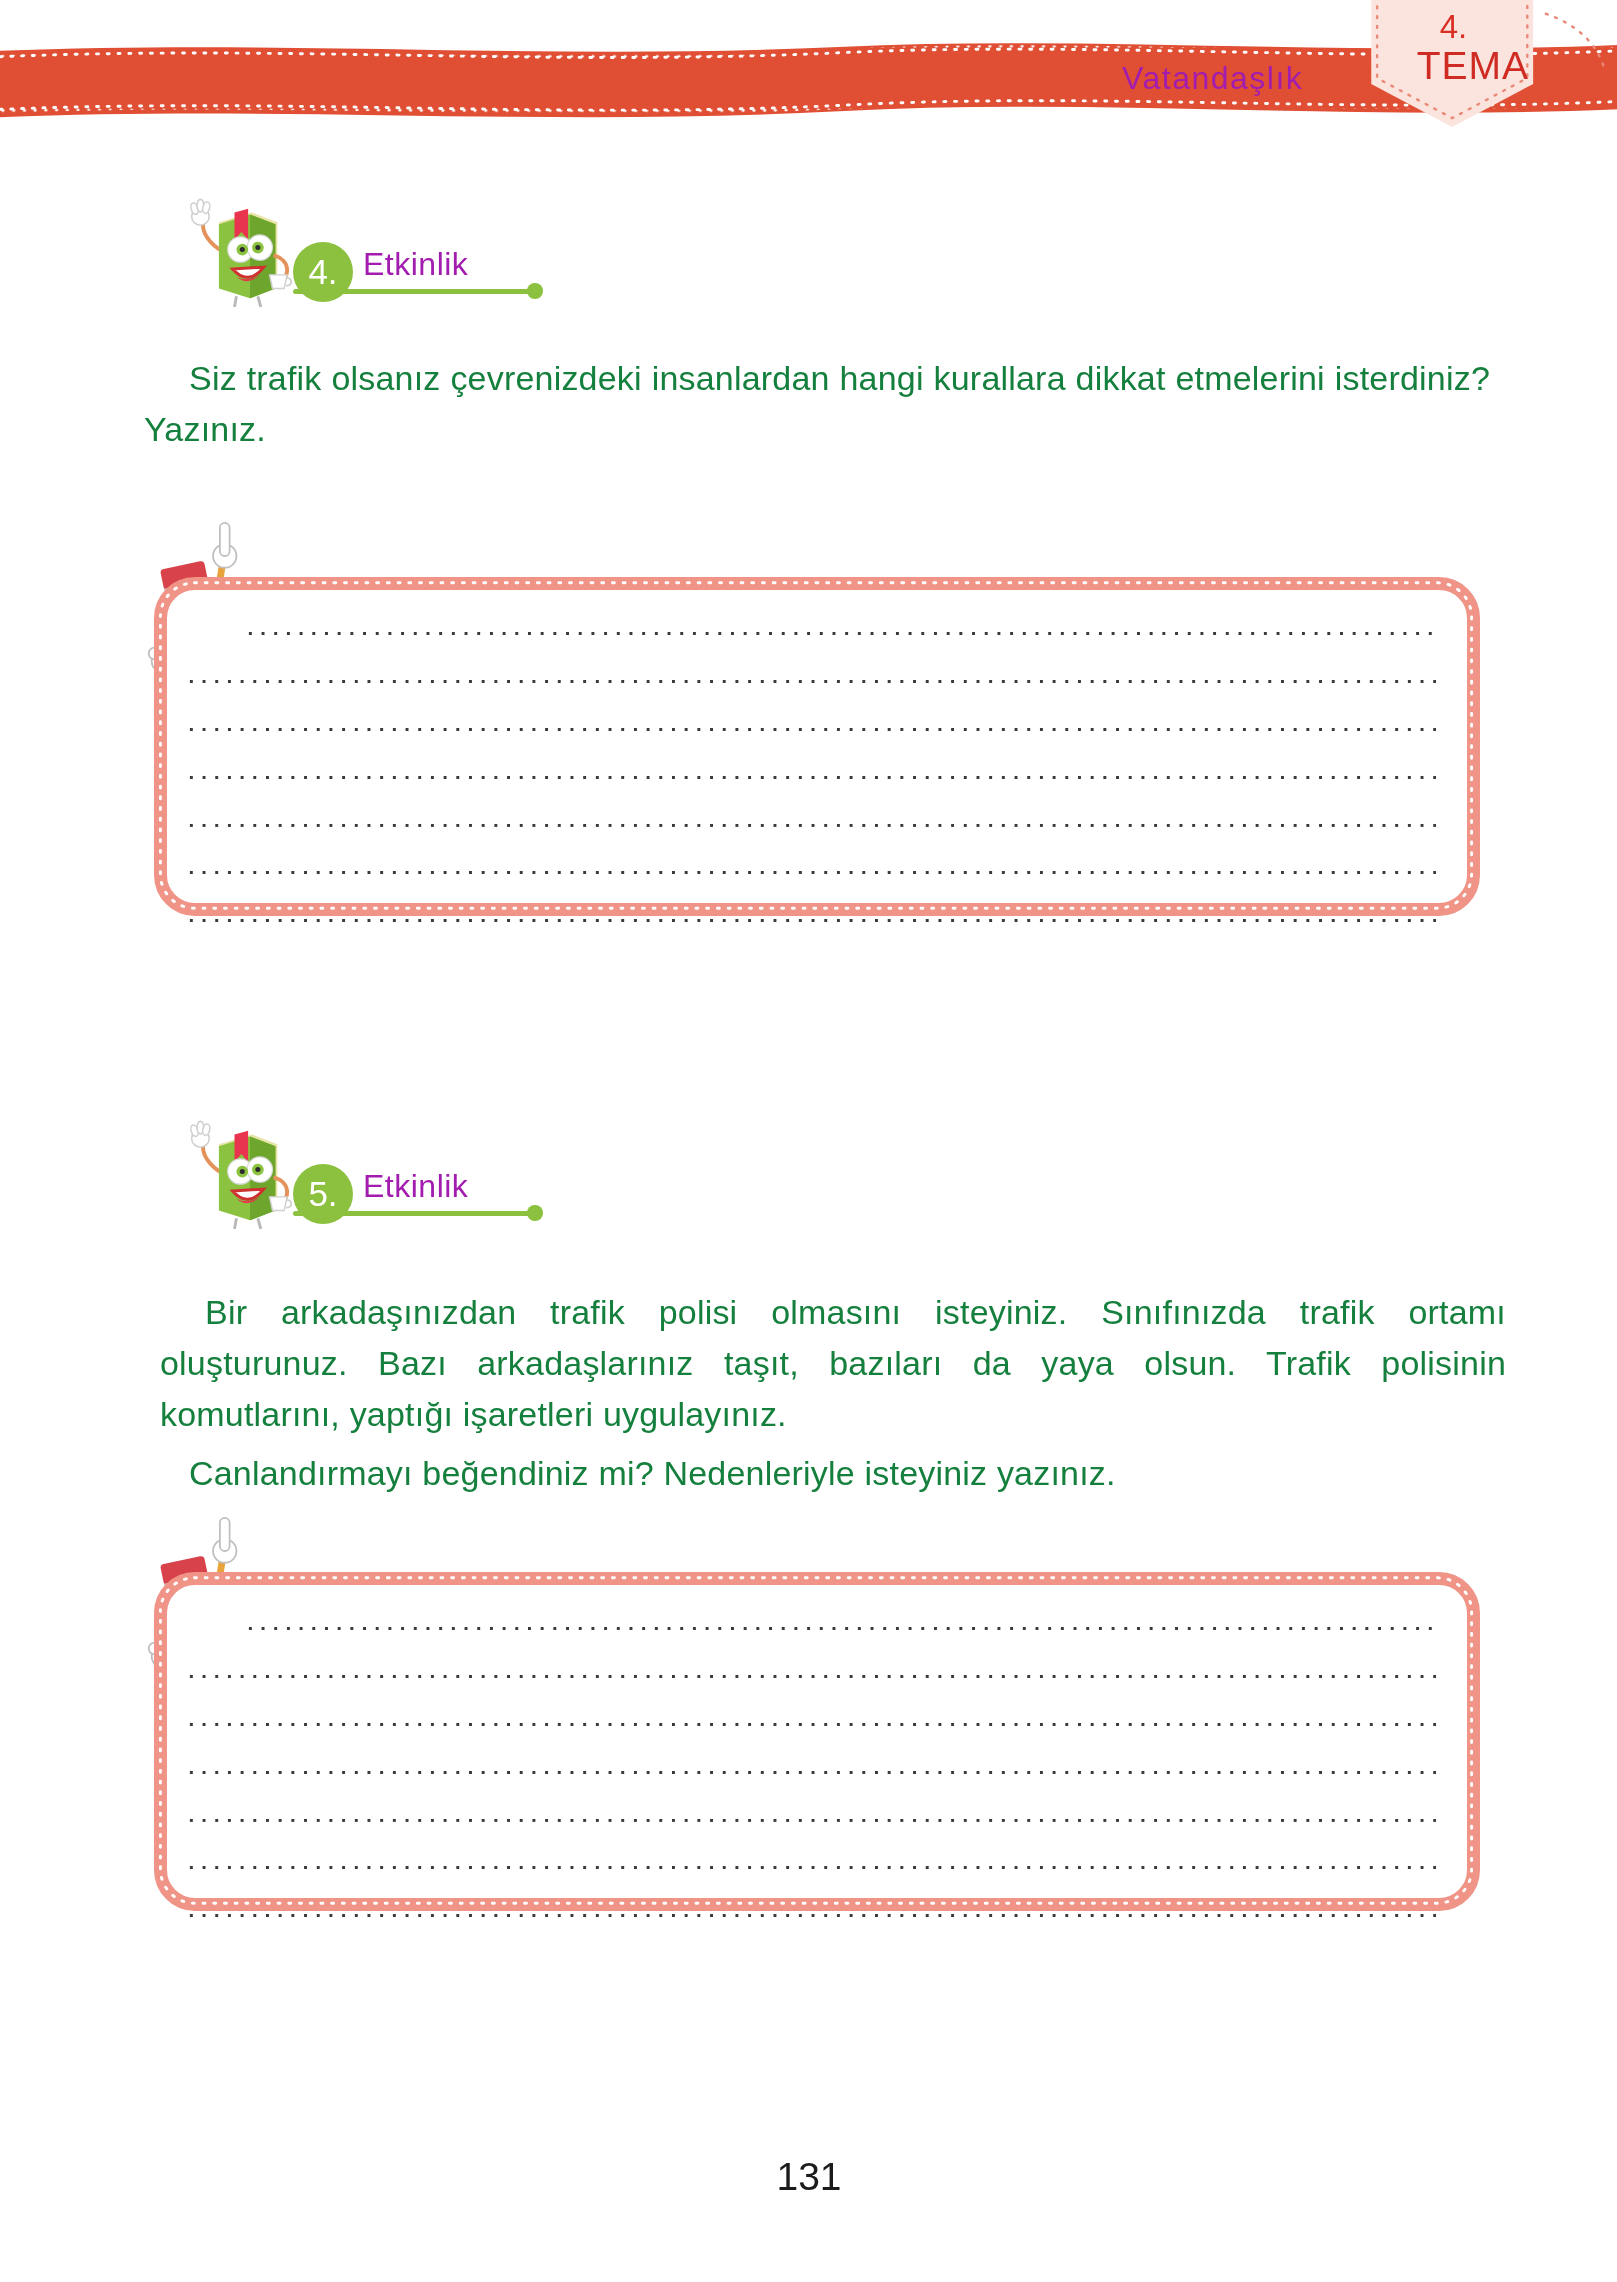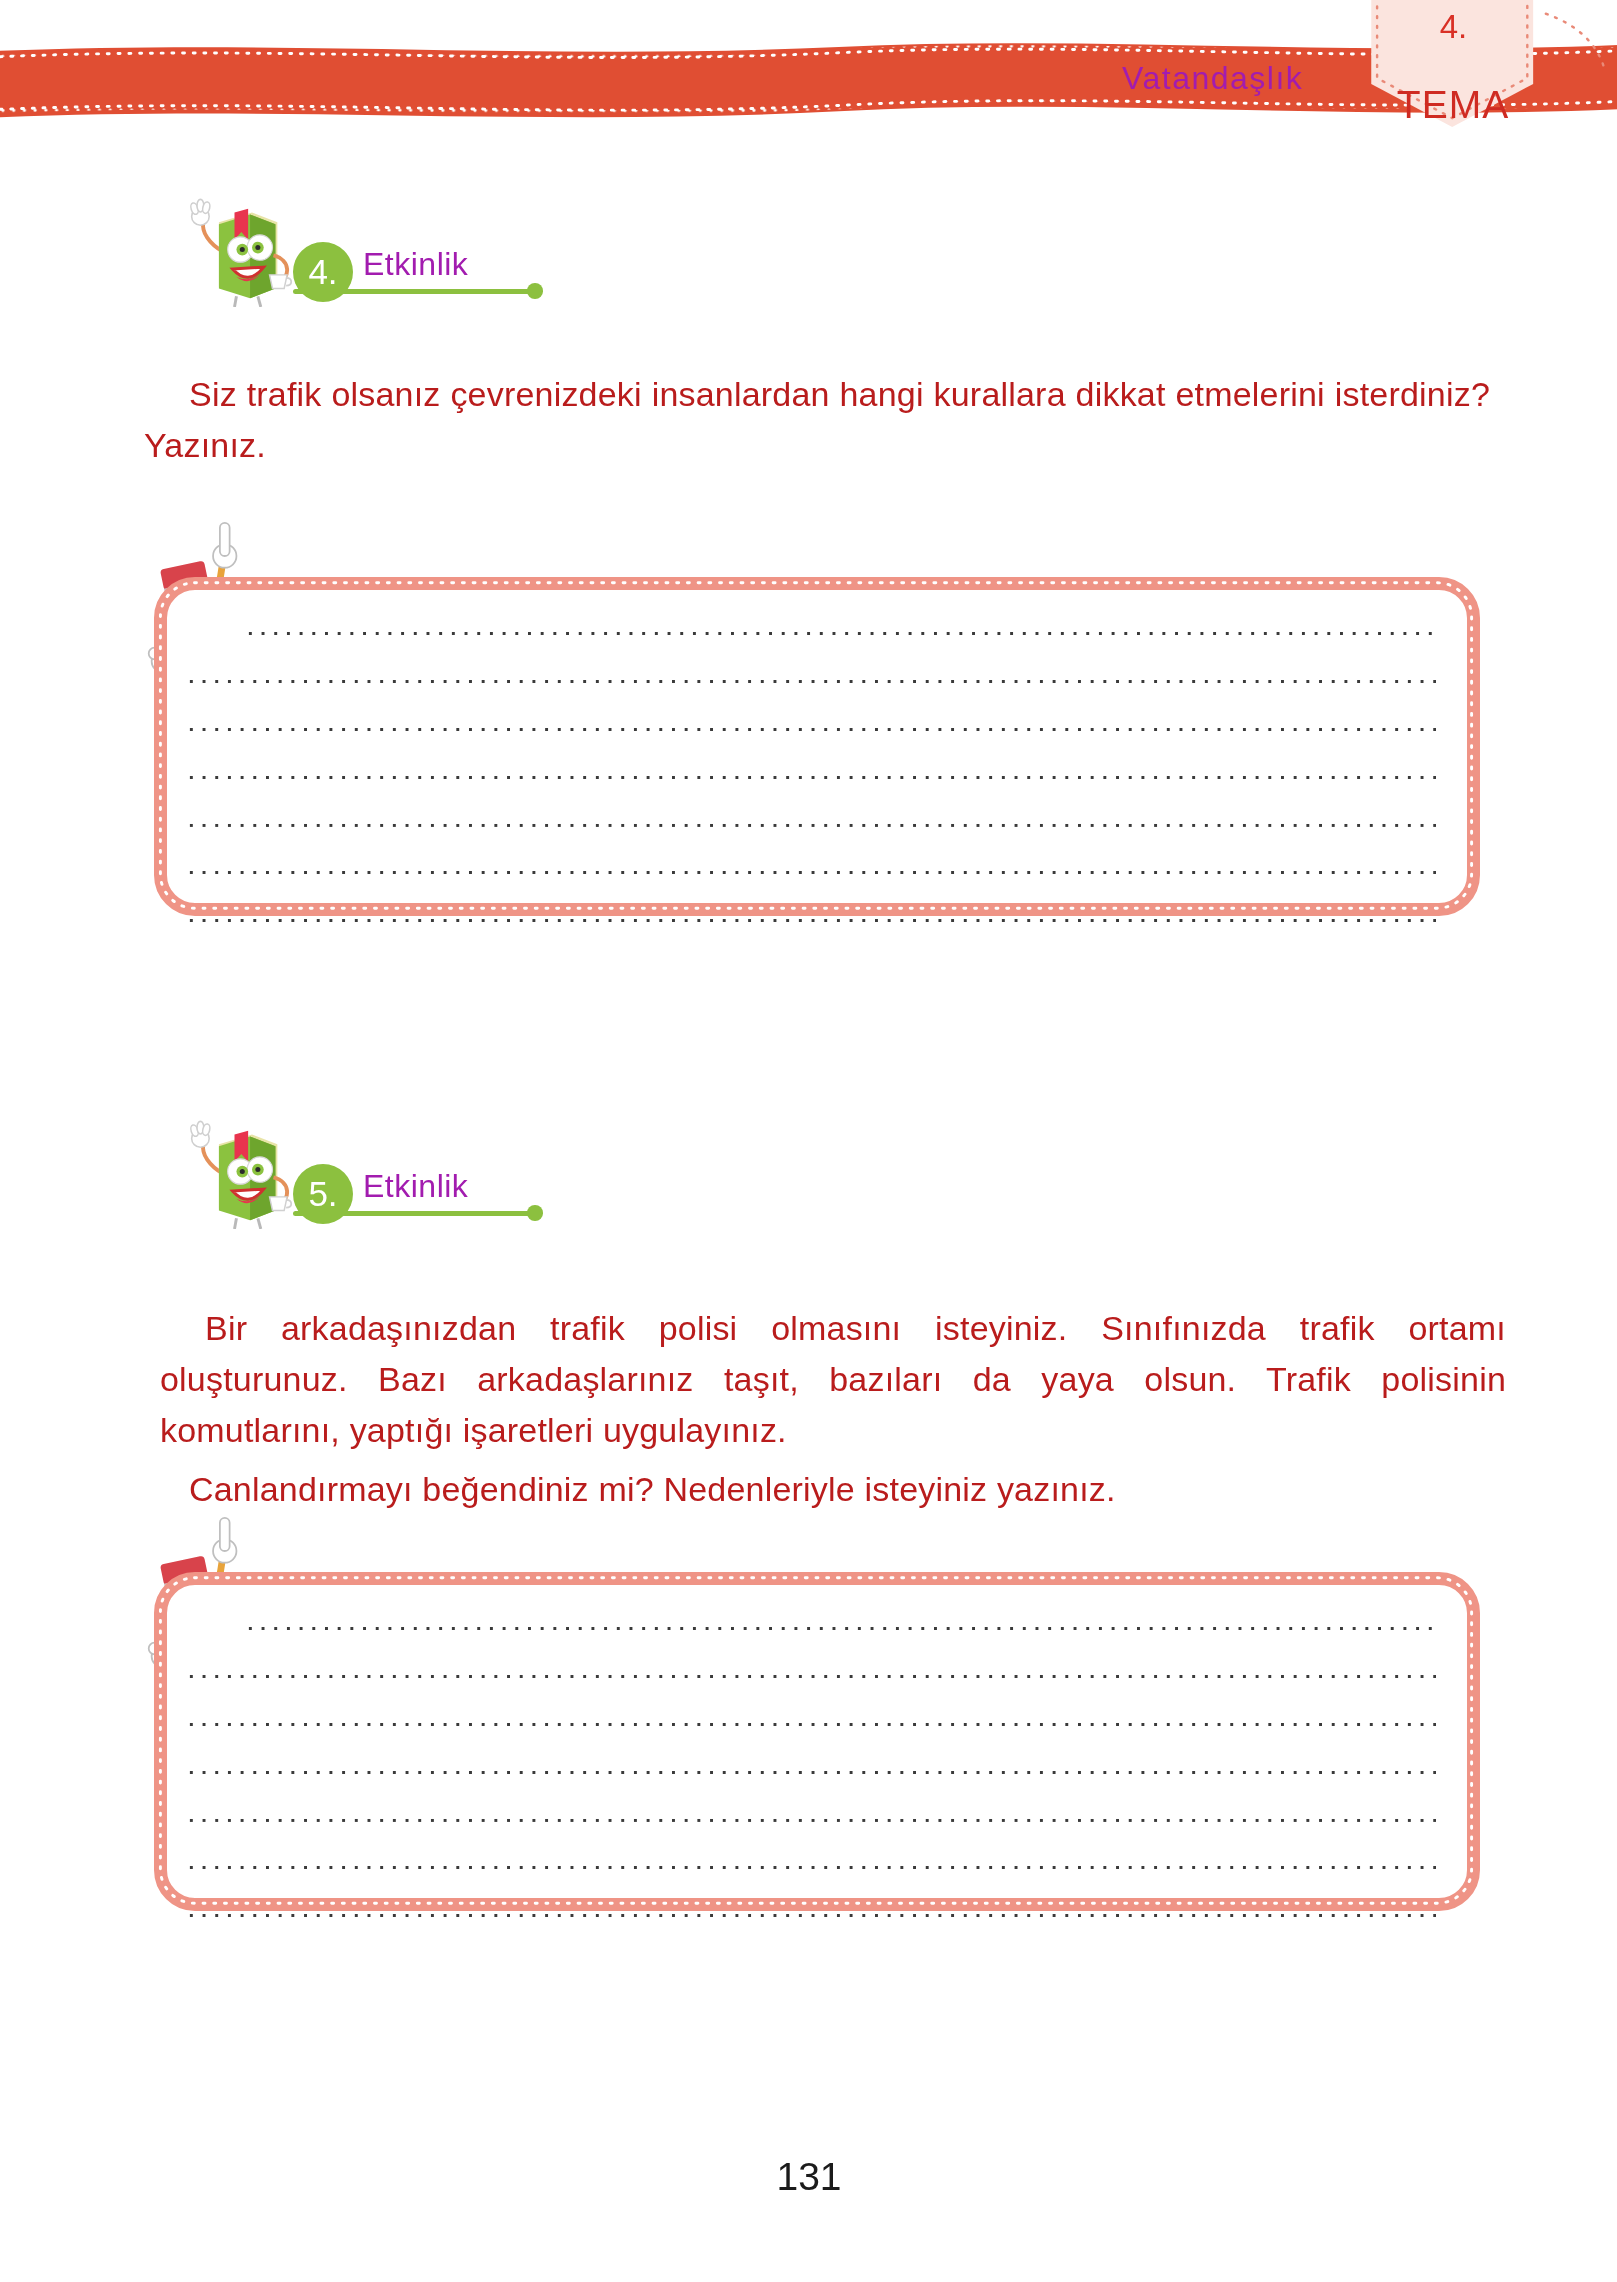--- a/index.html
+++ b/index.html
@@ -48,11 +48,10 @@
     left: 1377px;
     top: 44px;
     width: 152px;
-    text-align: center;
+    text-align: right;
     color: #cf2b22;
     font-size: 39px;
     letter-spacing: 1px;
-    margin-top: 39px;
   }
 
   

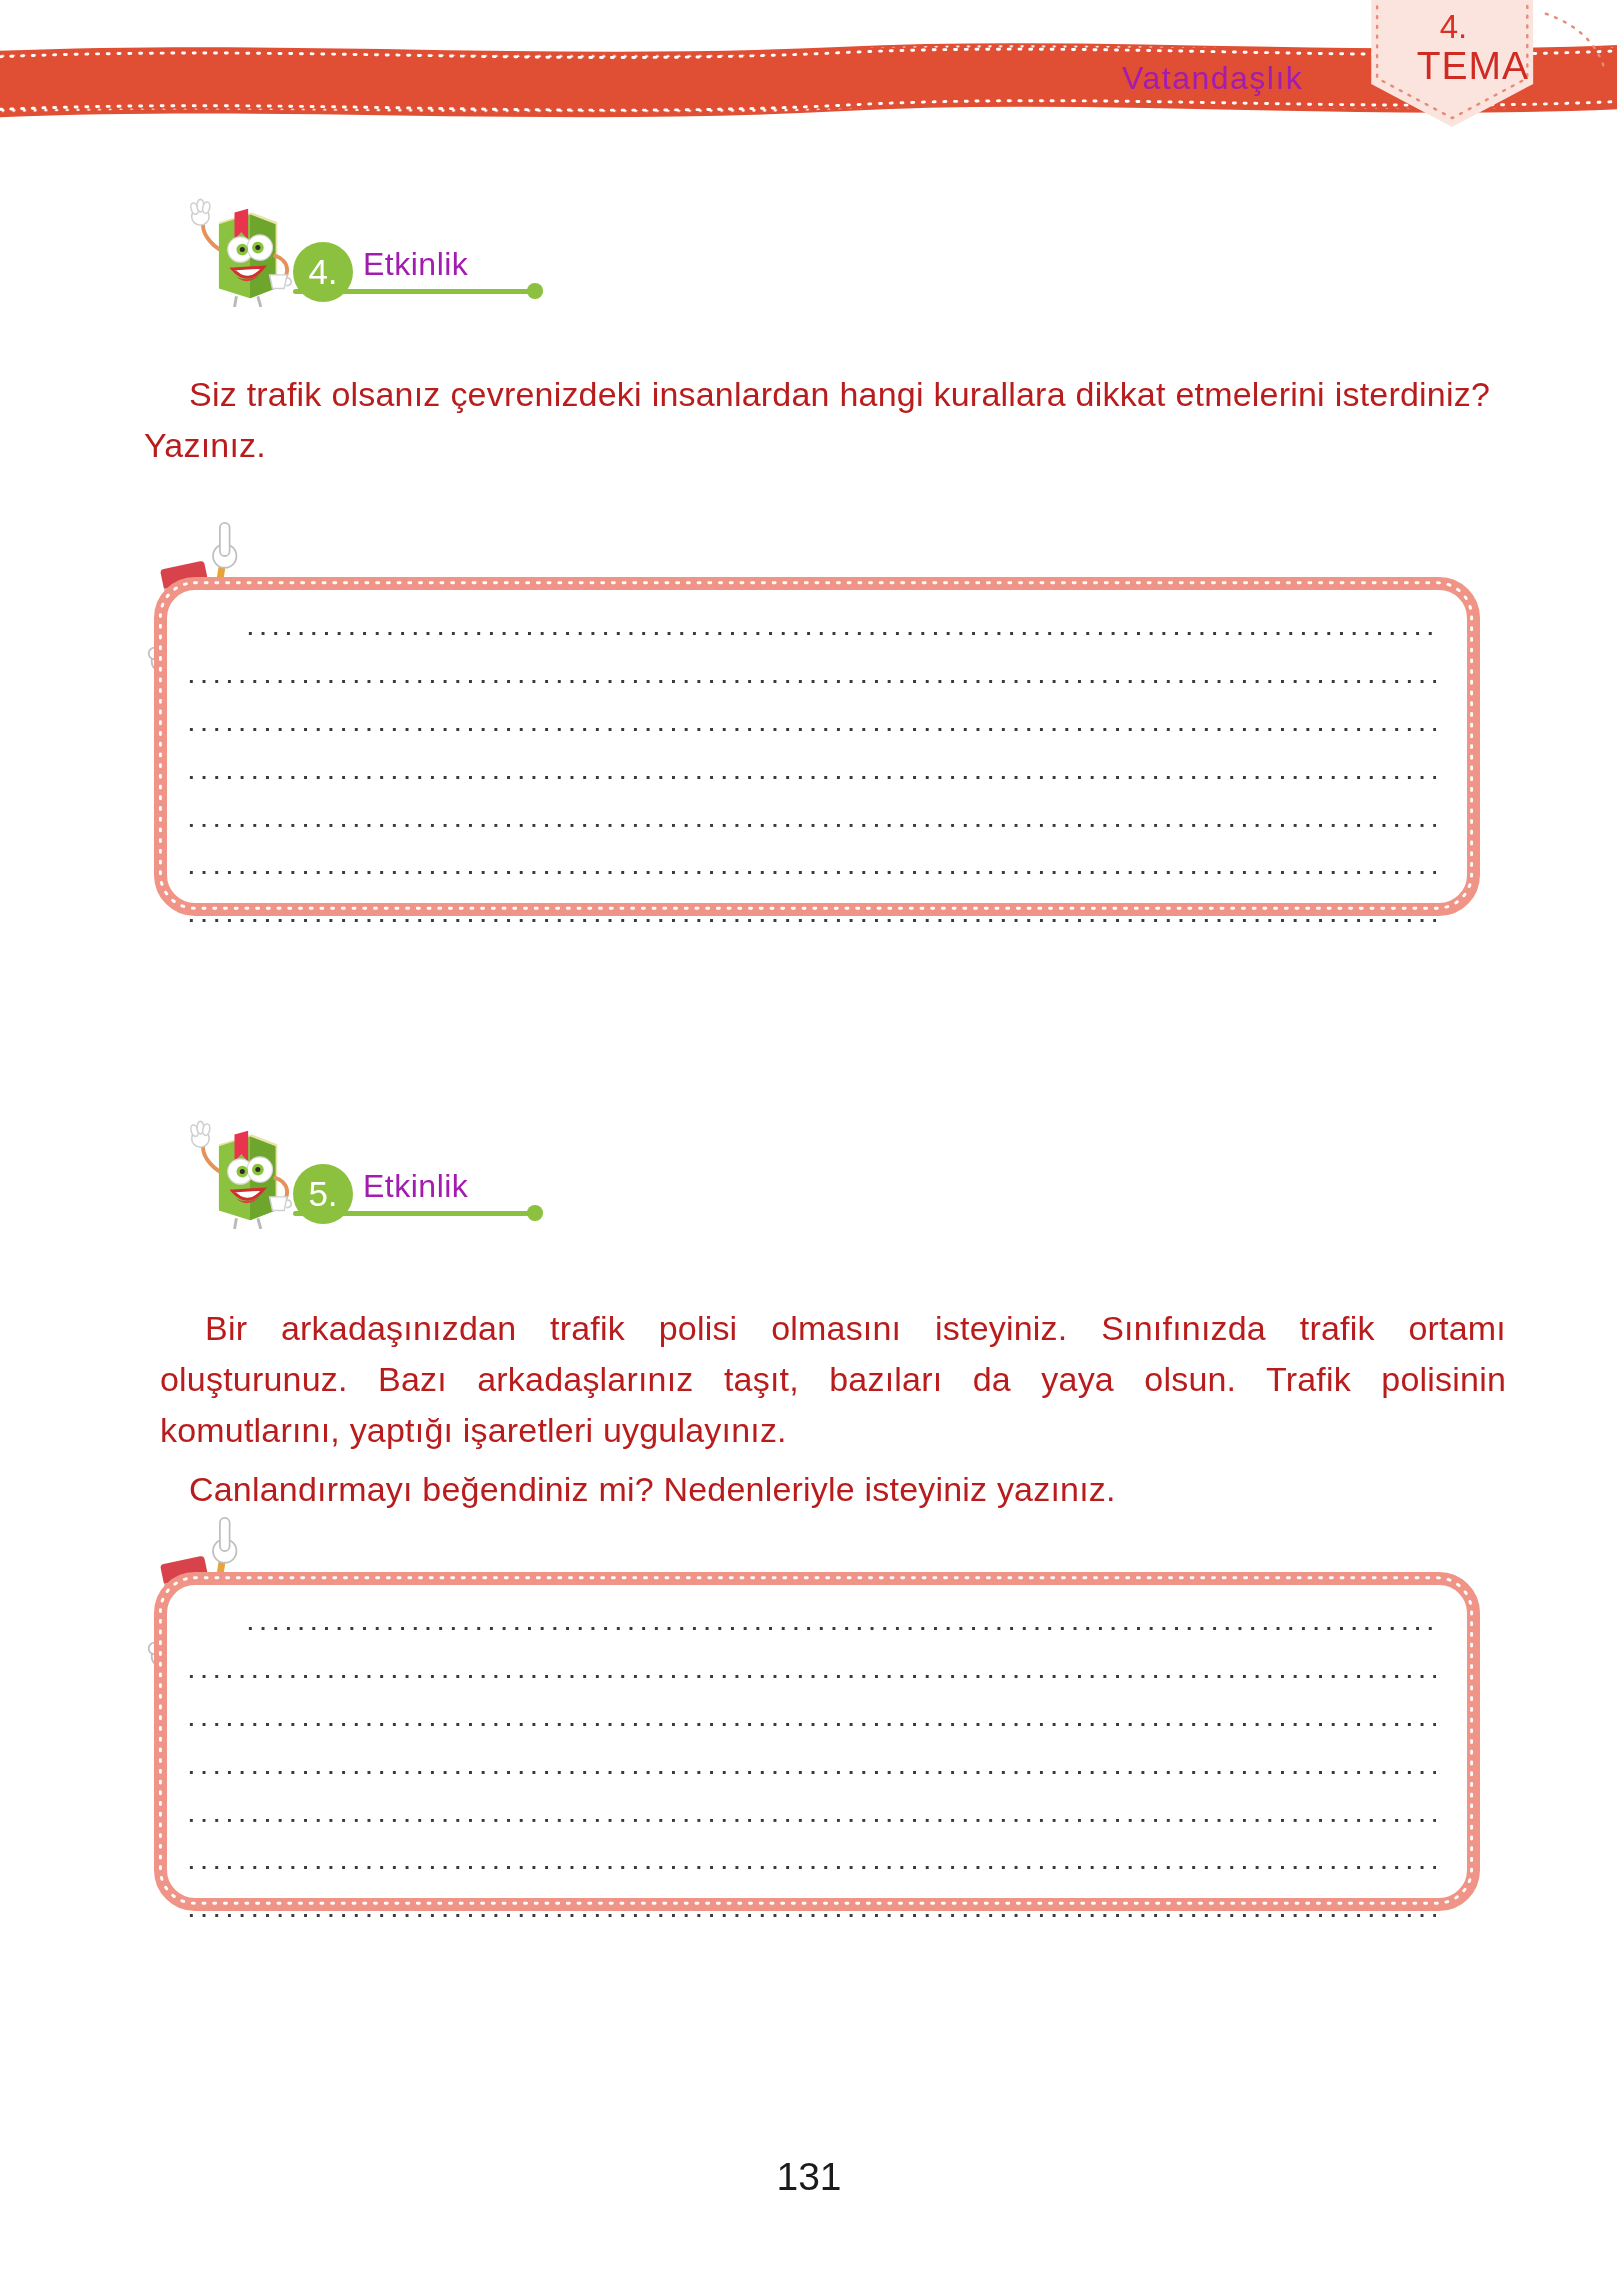--- a/index.html
+++ b/index.html
@@ -94,13 +94,12 @@
   
   .para {
     position: absolute;
-    color: #b91c1c;
+    color: #15803d;
     font-size: 34px;
     line-height: 51px;
     text-align: justify;
     font-family: "Liberation Sans", sans-serif;
     letter-spacing: 0.2px;
-    margin-top: 16px;
   }
   .para .indent { display: inline-block; width: 45px; }
 

